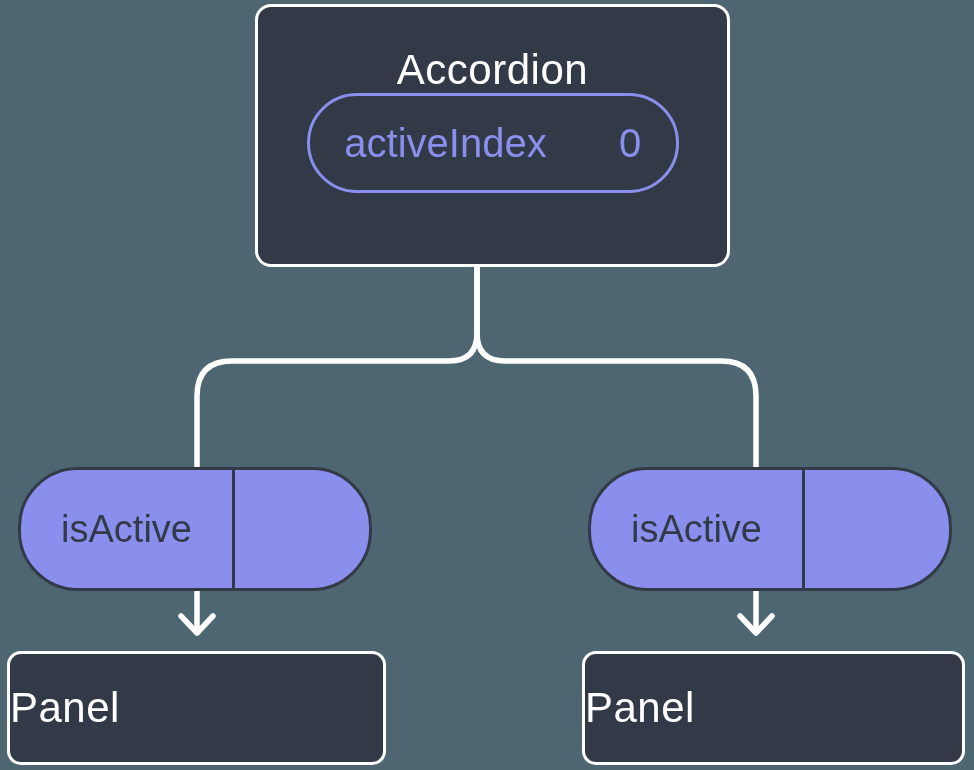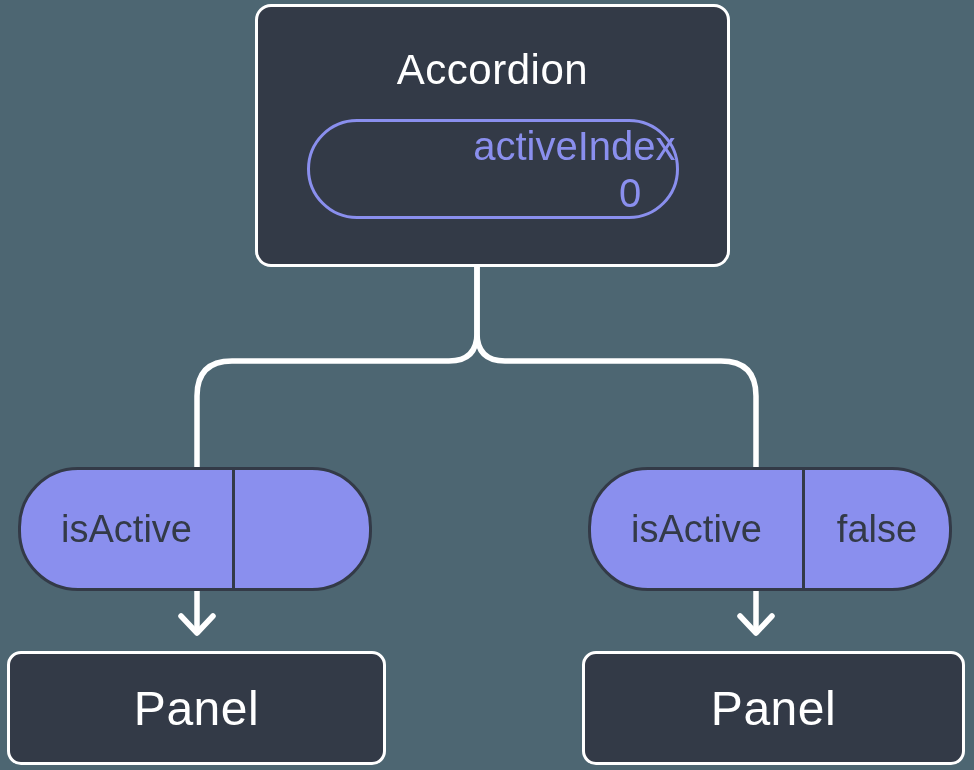--- a/index.html
+++ b/index.html
@@ -48,7 +48,6 @@
     flex-direction: column;
     align-items: center;
     padding-top: 40px;
-    gap: 26px;
   }
   .node-title {
     color: var(--title-text);

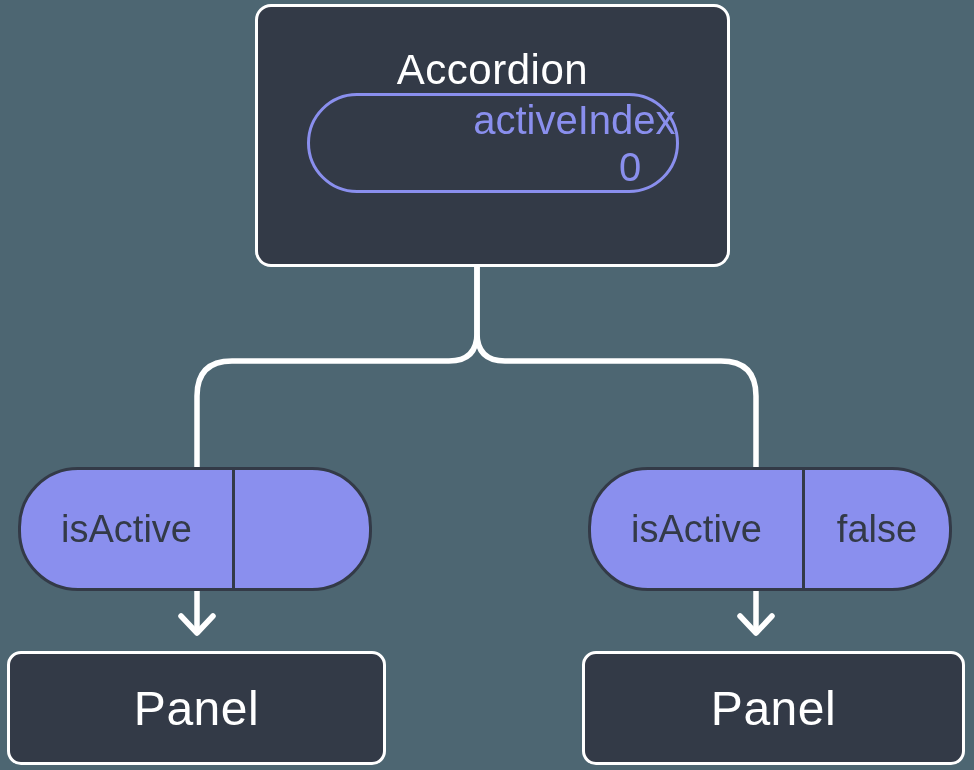--- a/index.html
+++ b/index.html
@@ -61,10 +61,9 @@
     border: 3px solid var(--prop-accent);
     border-radius: 60px;
     display: flex;
-    align-items: flex-end;
+    align-items: center;
     color: var(--prop-accent);
     font-size: 40px;
-    flex-direction: column;
   }
   .prop-pill .cell {
     display: flex;

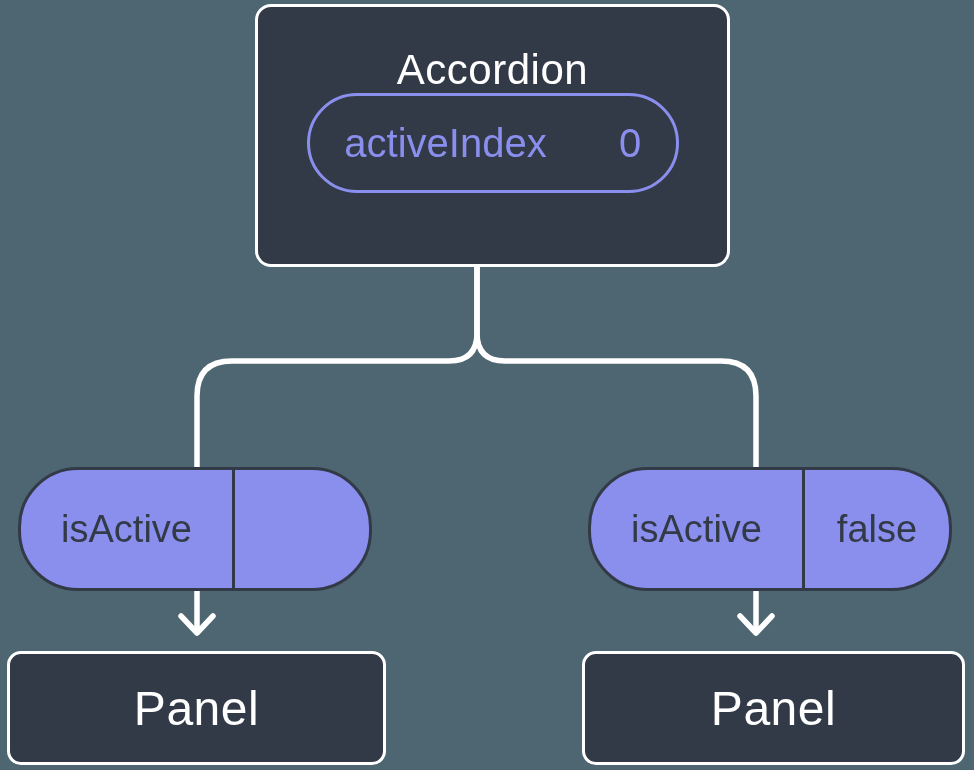--- a/index.html
+++ b/index.html
@@ -146,7 +146,6 @@
   <div class="state-pill right">
     <span class="cell name">isActive</span>
     <span class="divider"></span>
-    <span class="cell value">false</span>
   </div>
 
   <div class="panel-node left">

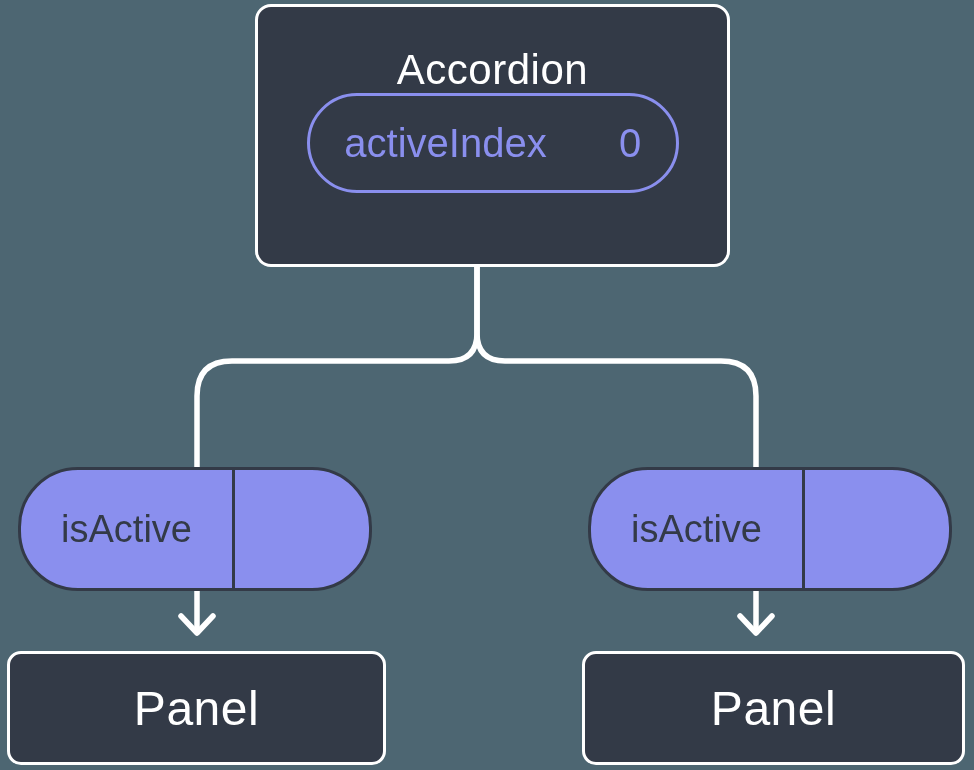--- a/index.html
+++ b/index.html
@@ -108,9 +108,9 @@
     z-index: 2;
     display: flex;
     align-items: center;
-    justify-content: center;
+    justify-content: flex-start;
     color: var(--title-text);
-    font-size: 48px;
+    font-size: 42px;
     font-weight: 500;
     letter-spacing: 0.5px;
   }

